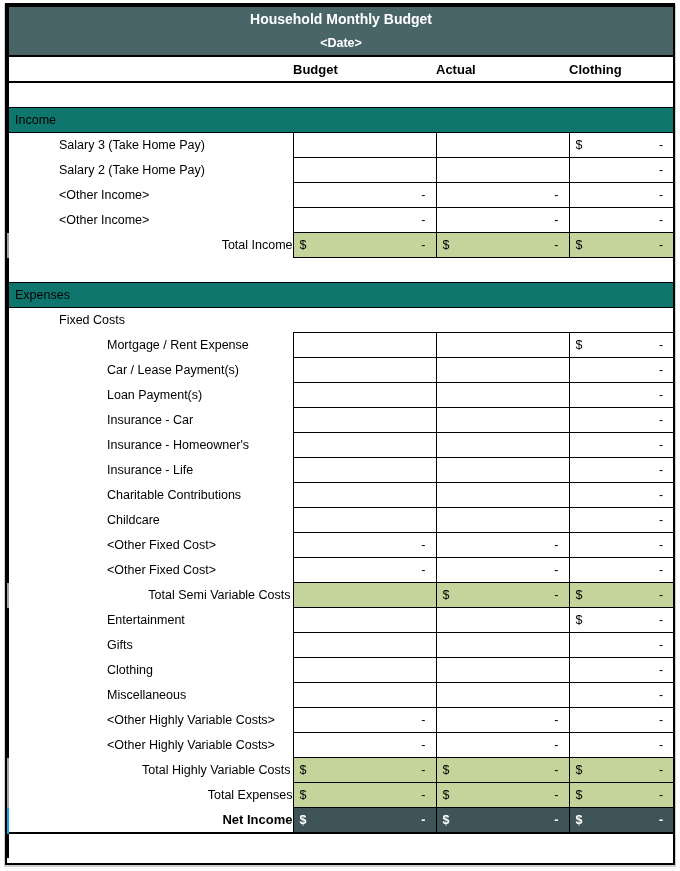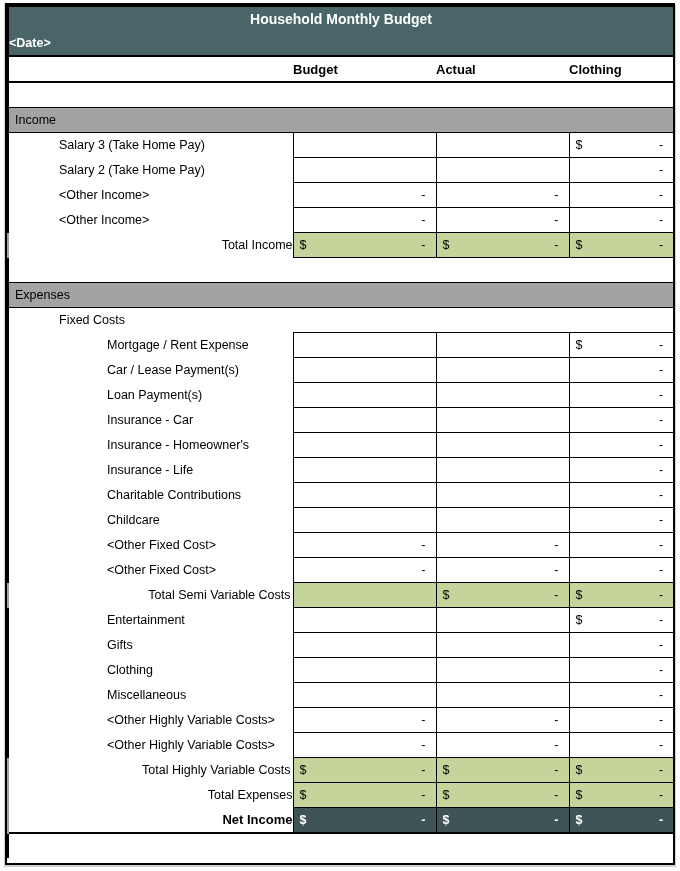--- a/index.html
+++ b/index.html
@@ -79,6 +79,7 @@
   .date-row td {
     background: #4a6568;
     color: #ffffff;
+    text-align: center;
     font-weight: bold;
     font-size: 12.5px;
     height: 22px;

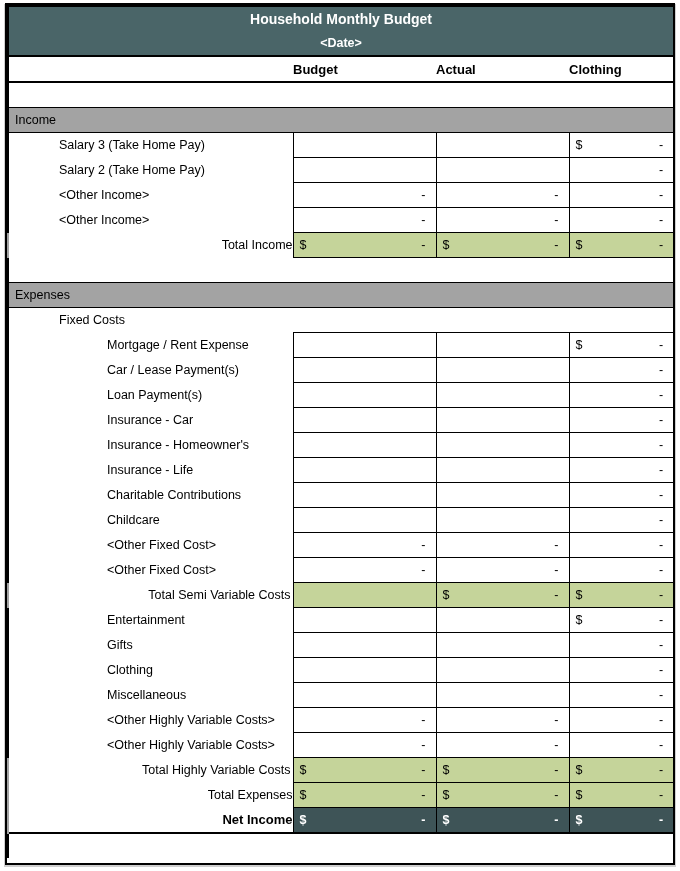--- a/index.html
+++ b/index.html
@@ -116,7 +116,7 @@
 
   
   .band-row td {
-    background: #a3a3a3;
+    background: #0f766e;
     height: 21px;
     border-left: 2px solid #000;
     border-right: 2px solid #000;

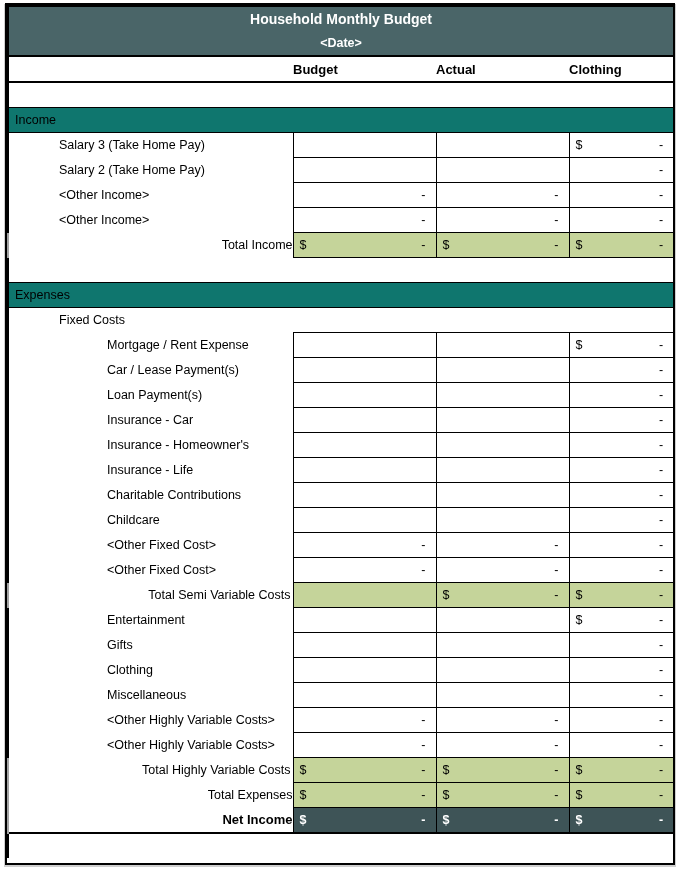--- a/index.html
+++ b/index.html
@@ -195,7 +195,7 @@
 
   
   .netincome-row .label-cell {
-    border-left: 2px solid #a3a3a3;
+    border-left: 2px solid #0ea5e9;
     font-weight: bold;
     font-size: 13px;
     background: #ffffff;

